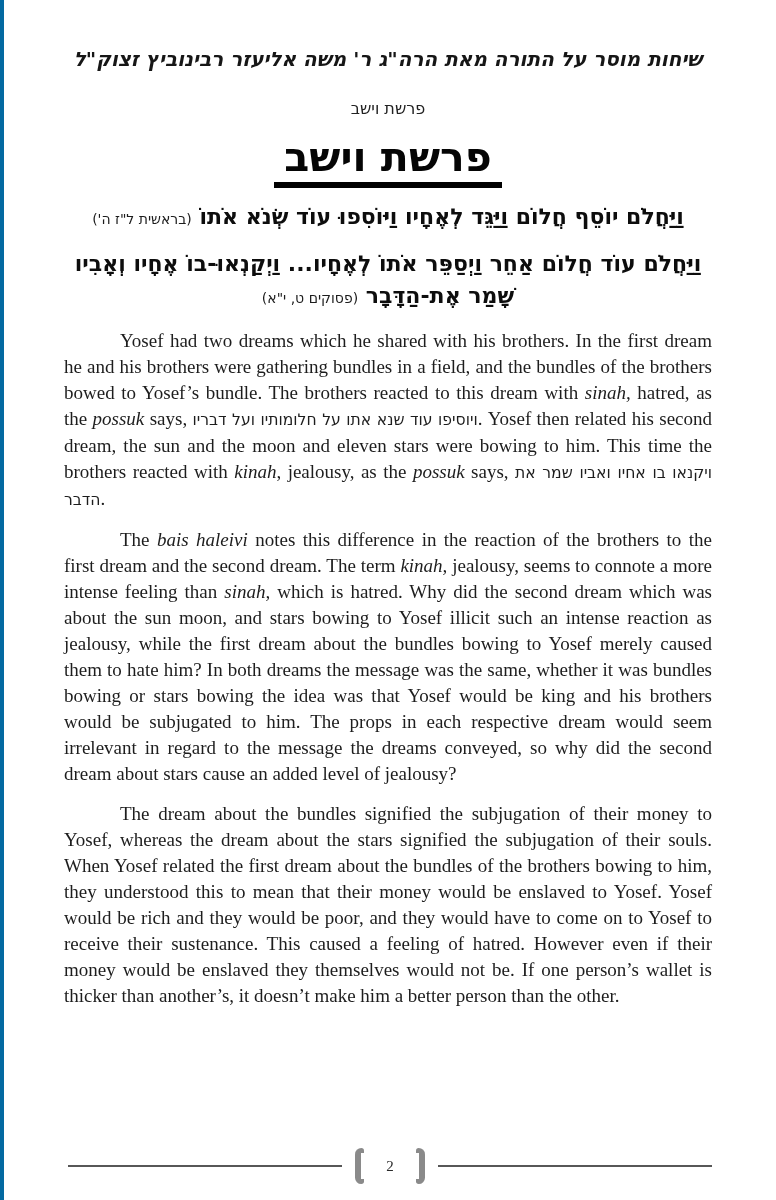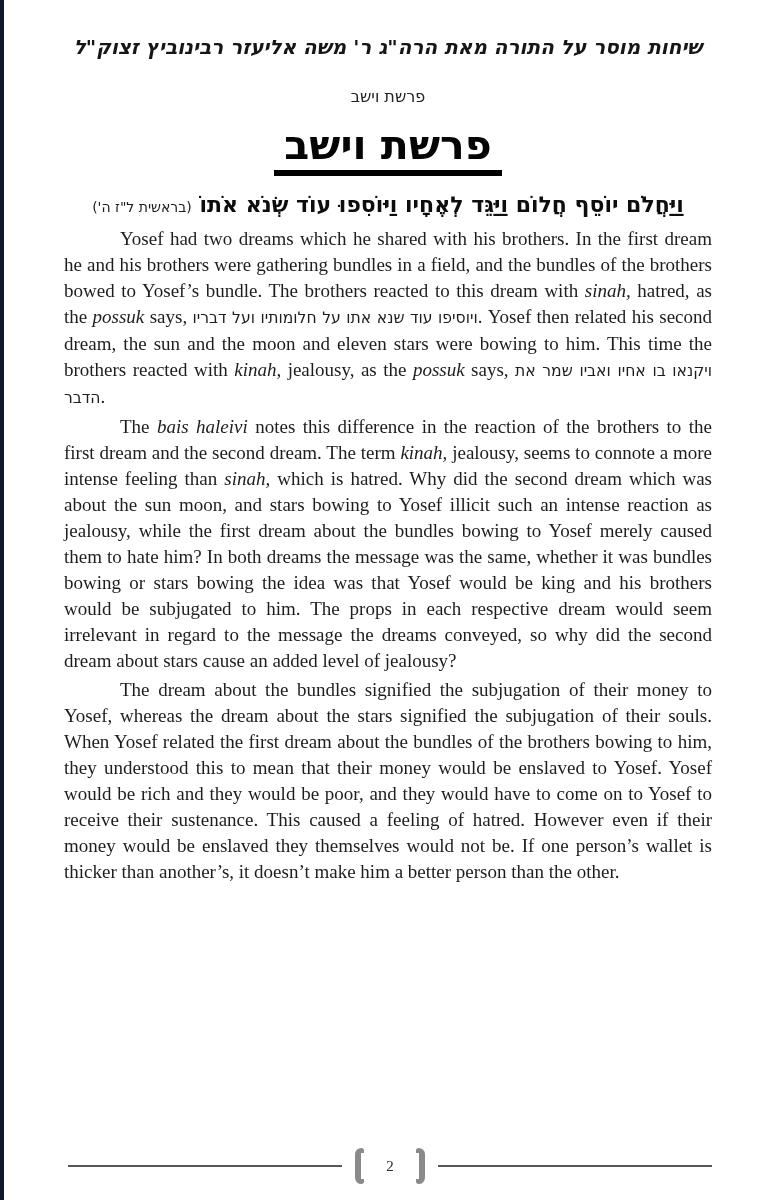--- a/index.html
+++ b/index.html
@@ -8,8 +8,8 @@
     width:776px;height:1200px;
     box-sizing:border-box;
     background:#ffffff;
-    border-left:4px solid #0f172a;
-    padding:34px 64px 0 60px;
+    border-left:4px solid #0369a1;
+    padding:46px 64px 0 60px;
     overflow:hidden;
     color:#1c1c1c;
   }

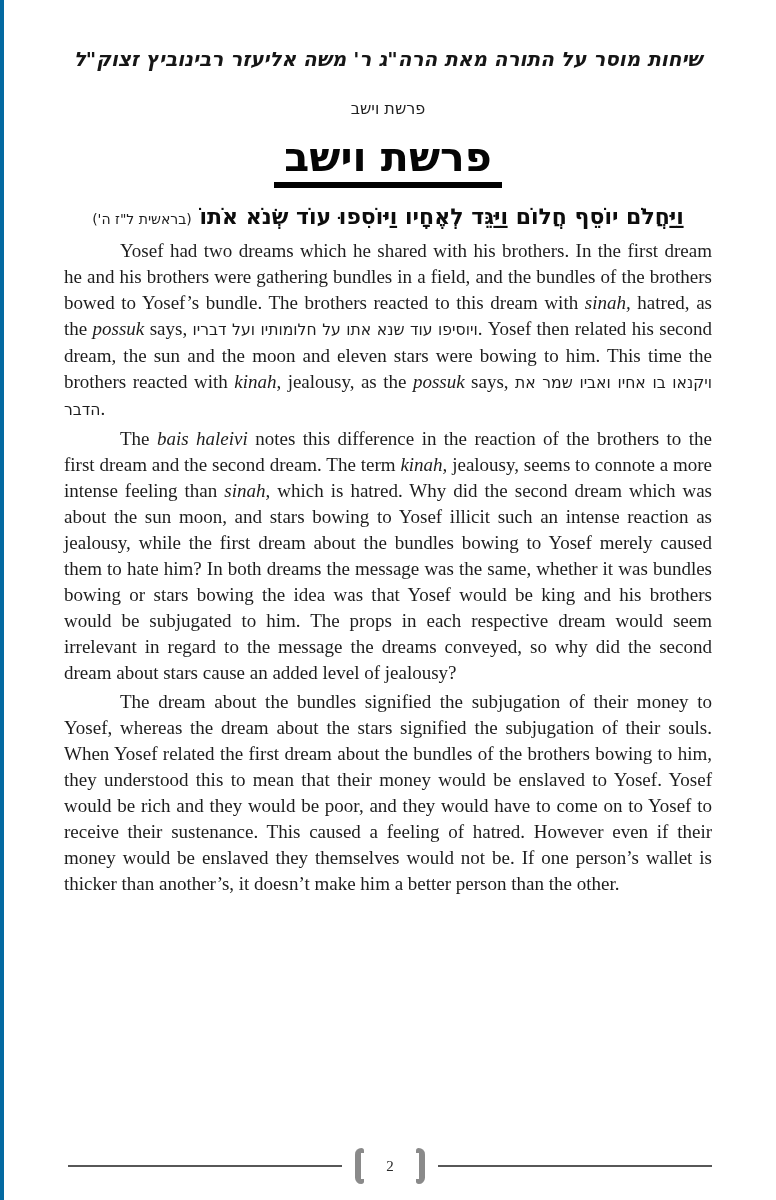--- a/index.html
+++ b/index.html
@@ -116,6 +116,9 @@
     <span>וַיַּחֲלֹם יוֹסֵף חֲלוֹם וַיַּגֵּד לְאֶחָיו וַיּוֹסִפוּ עוֹד שְׂנֹא אֹתוֹ </span><span class="cite">(בראשית ל"ז ה')</span>
   </div>
 
+  <div class="verse">
+    <span>וַיַּחֲלֹם עוֹד חֲלוֹם אַחֵר וַיְסַפֵּר אֹתוֹ לְאֶחָיו... וַיְקַנְאוּ-בוֹ אֶחָיו וְאָבִיו שָׁמַר אֶת-הַדָּבָר </span><span class="cite">(פסוקים ט, י"א)</span>
+  </div>
 
   <p class="body-para">
     <span>Yosef had two dreams which he shared with his brothers. In the first dream he and his brothers were gathering bundles in a field, and the bundles of the brothers bowed to Yosef’s bundle. The brothers reacted to this dream with </span><span class="it">sinah,</span><span> hatred, as the </span><span class="it">possuk</span><span>  says, </span><span class="he">ויוסיפו עוד שנא אתו על חלומותיו ועל דבריו</span><span>. Yosef then related his second dream, the sun and the moon and eleven stars were bowing to him. This time the brothers reacted with </span><span class="it">kinah</span><span>, jealousy, as the </span><span class="it">possuk</span><span> says, </span><span class="he">ויקנאו בו אחיו ואביו שמר את הדבר</span><span>.</span>

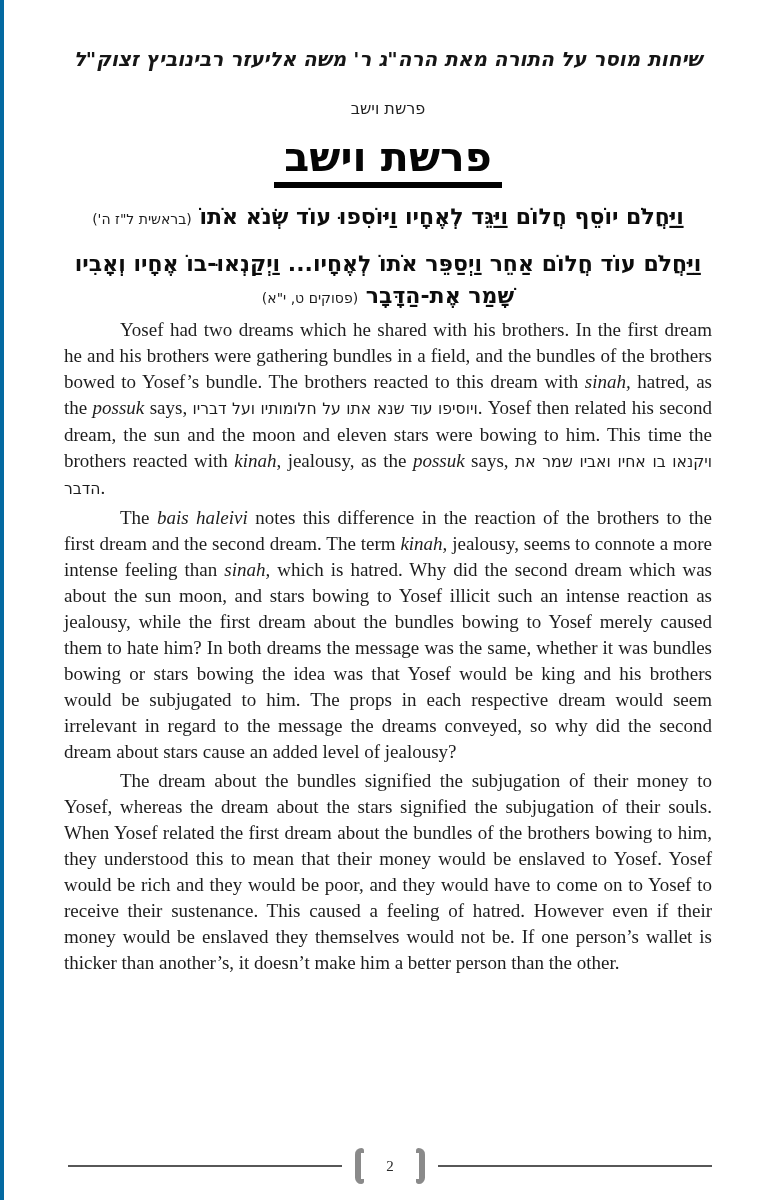--- a/index.html
+++ b/index.html
@@ -58,7 +58,7 @@
     font-size:19px;line-height:26px;
     text-align:justify;
     text-indent:56px;
-    margin:3px 0 0 0;
+    margin:14px 0 0 0;
     color:#1d1d1d;
   }
   .it{font-style:italic;}

